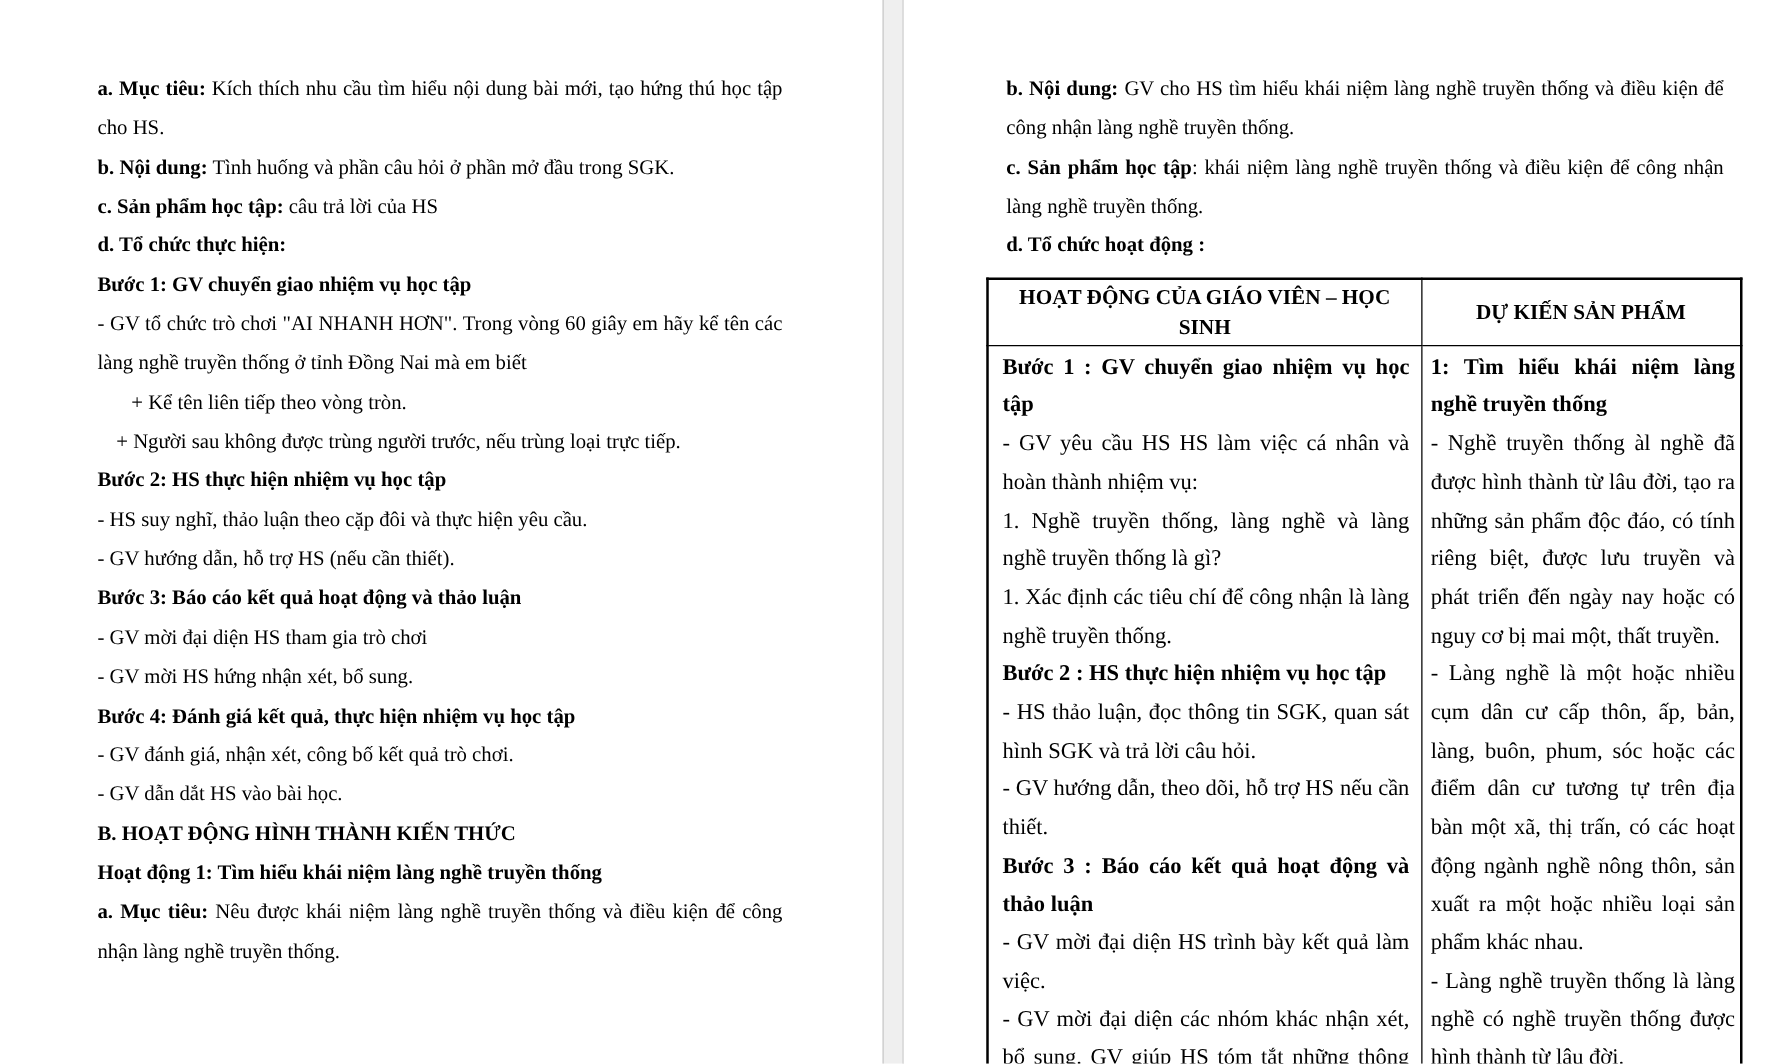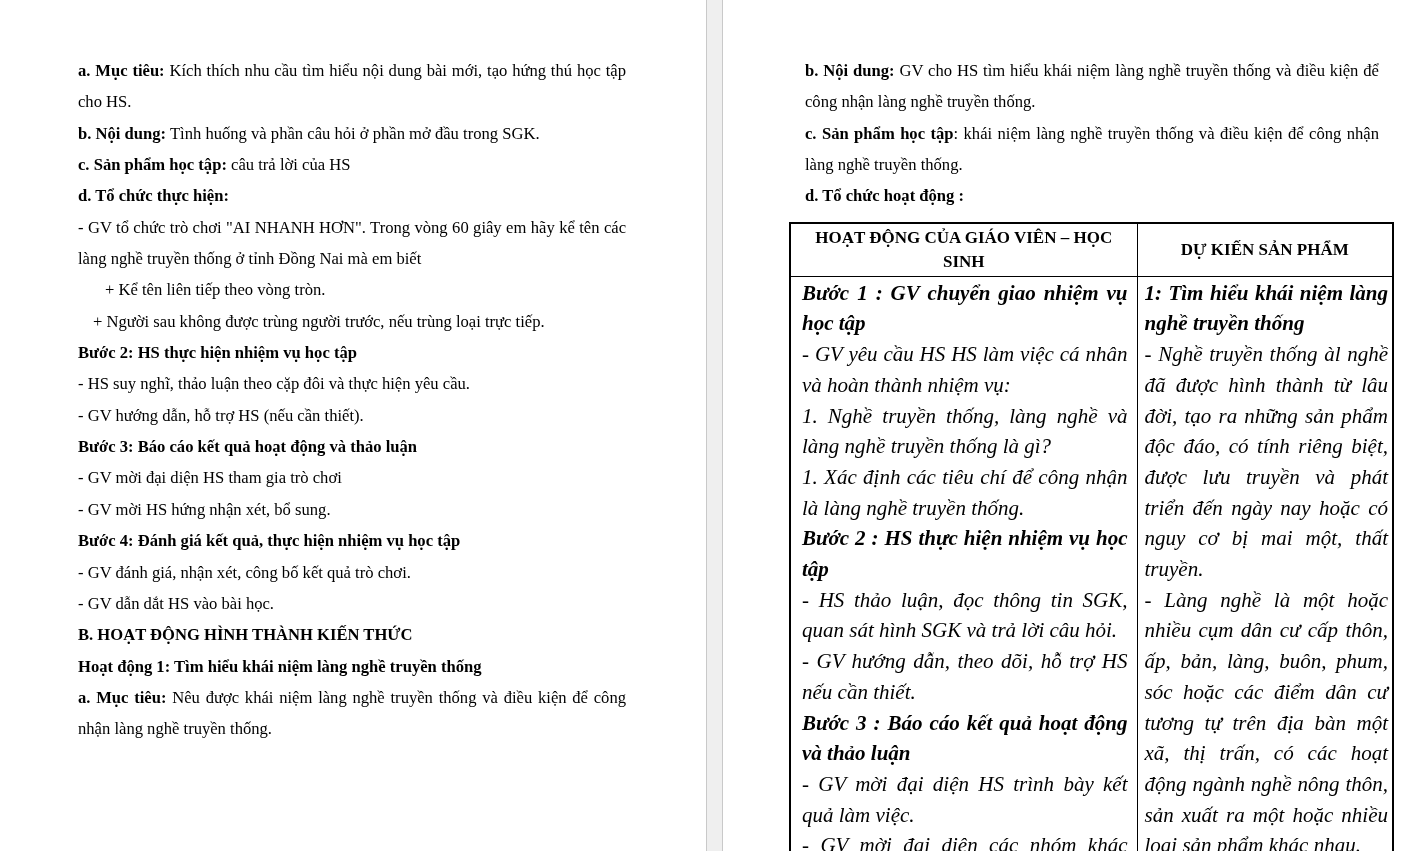--- a/index.html
+++ b/index.html
@@ -93,6 +93,7 @@
       <p><b>b. Nội dung:</b> Tình huống và phần câu hỏi ở phần mở đầu trong SGK.</p>
       <p><b>c. Sản phẩm học tập:</b> câu trả lời của HS</p>
       <p><b>d. Tổ chức thực hiện:</b></p>
+      <p><b>Bước 1: GV chuyển giao nhiệm vụ học tập</b></p>
       <p>- GV tổ chức trò chơi "AI NHANH HƠN". Trong vòng 60 giây em hãy kể tên các làng nghề truyền thống ở tỉnh Đồng Nai mà em biết</p>
       <p style="padding-left: 27px;">+  Kể tên liên tiếp theo vòng tròn.</p>
       <p style="padding-left: 15px;">+ Người sau không được trùng người trước, nếu trùng loại trực tiếp.</p>

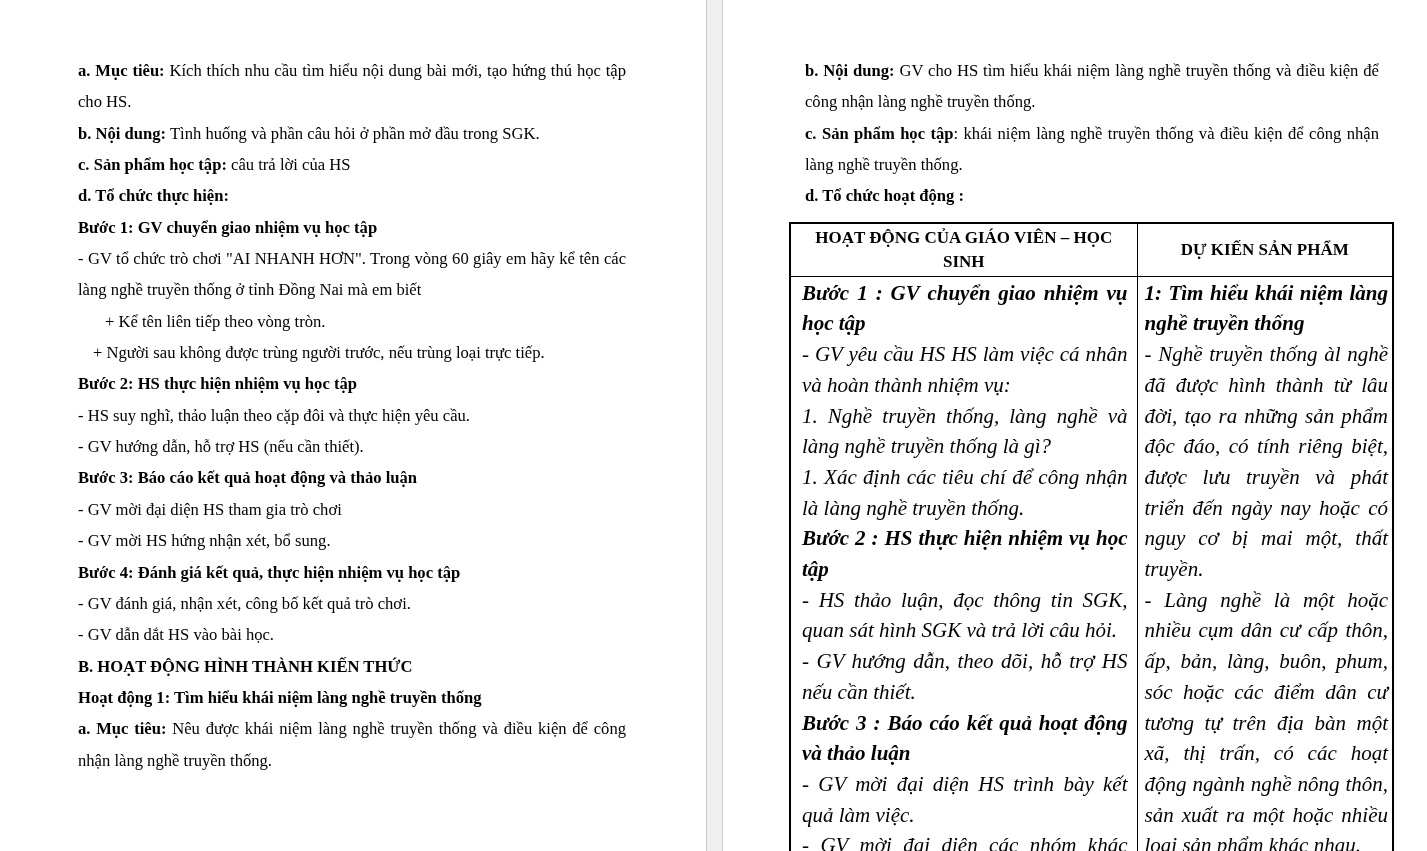--- a/index.html
+++ b/index.html
@@ -77,10 +77,9 @@
   }
   td.cell p {
     margin: 0;
-    font-size: 21px;
+    font-size: 18px;
     line-height: 30.7px;
     text-align: justify;
-    font-style: italic;
   }
 </style>
 </head>

